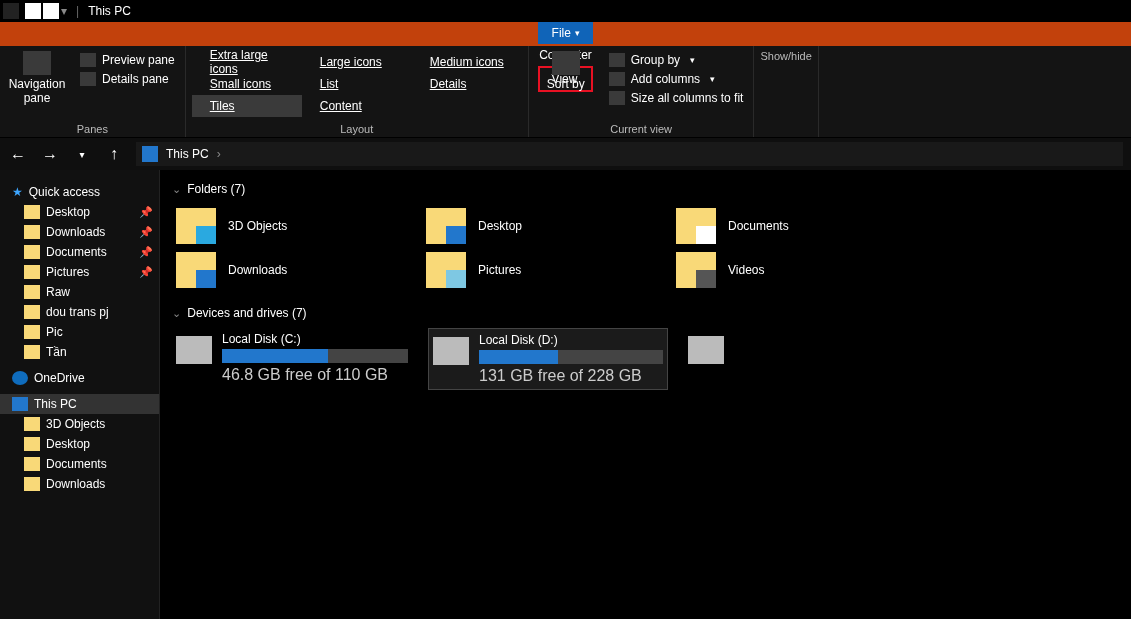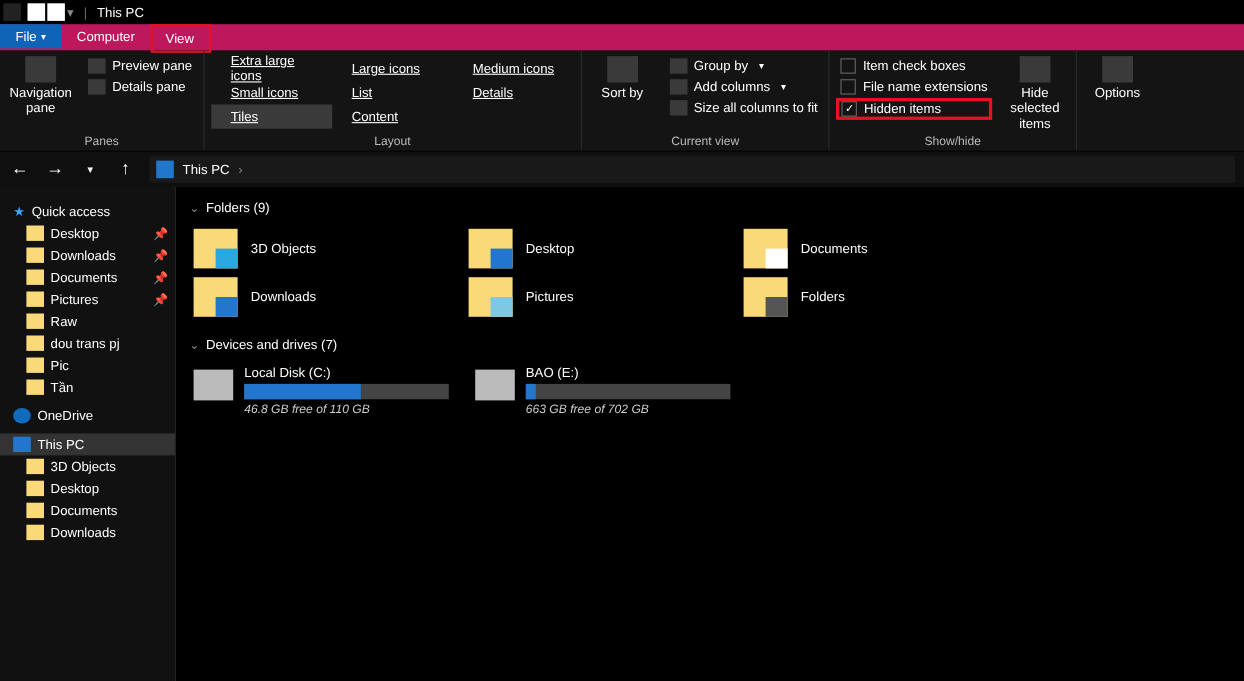--- a/index.html
+++ b/index.html
@@ -12,7 +12,7 @@
 .titlebar .sep { color: #666; margin: 0 3px; }
 
 
-.tabs { height: 24px; background: #be185d; display: flex; align-items: flex-start; }
+.tabs { height: 24px; background: #c2410c; display: flex; align-items: center; flex-direction: column; }
 .tab { padding: 4px 14px; color: #fff; cursor: default; display:flex; align-items:center; }
 .tab.file { background: #1064b8; }
 .tab.highlighted { border: 2px solid #e81123; padding-left: 12px; }

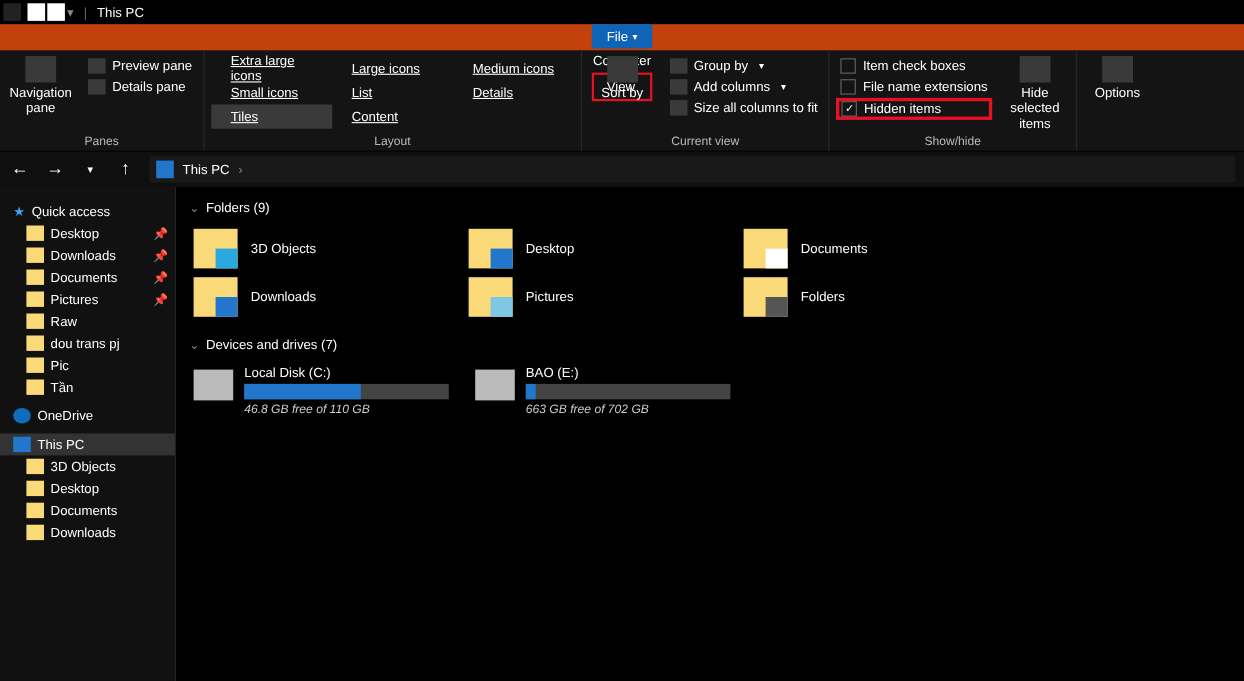--- a/index.html
+++ b/index.html
@@ -182,26 +182,6 @@
   </div>
 
   <div class="group">
-    <div class="group-body">
-      <div class="smallcol">
-        <div class="smallbtn">
-            <span class="chk"></span>
-            <span>Item check boxes</span>
-          </div>
-        <div class="smallbtn">
-            <span class="chk"></span>
-            <span>File name extensions</span>
-          </div>
-        <div class="smallbtn hl-red">
-            <span class="chk checked"></span>
-            <span>Hidden items</span>
-          </div>
-      </div>
-      <div class="bigbtn">
-        <span class="glyph"></span>
-        <span>Hide selected items</span>
-      </div>
-    </div>
     <div class="group-label">Show/hide</div>
   </div>
 

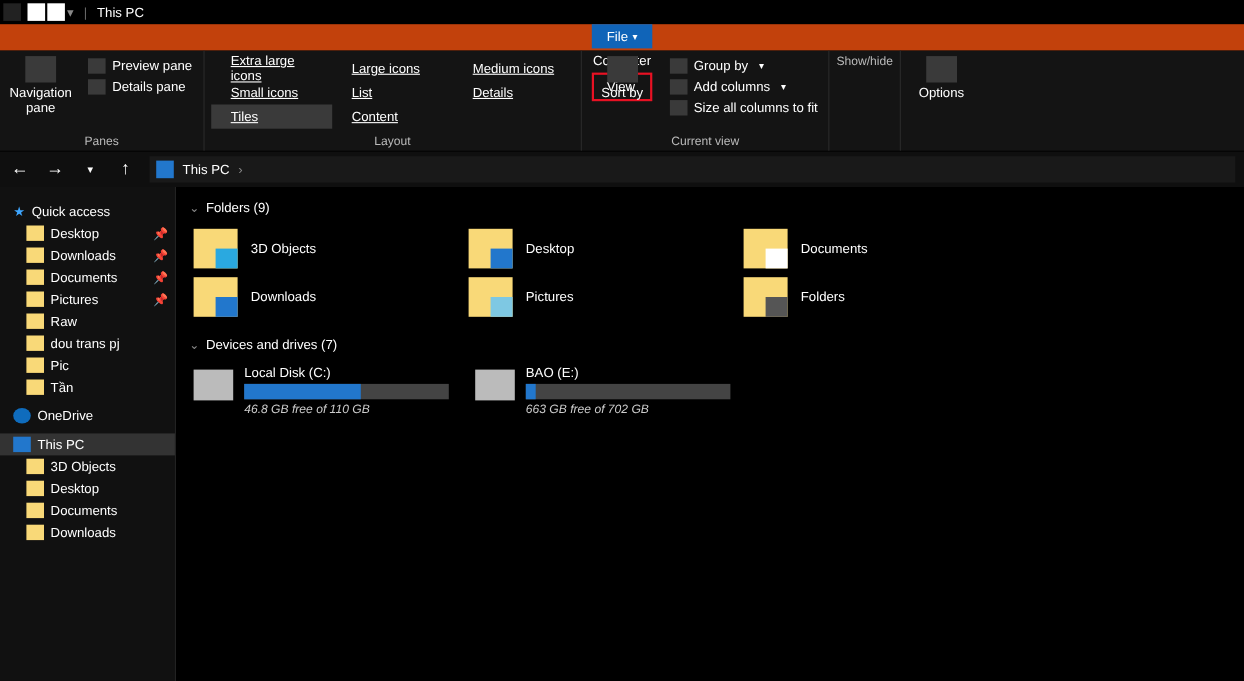--- a/index.html
+++ b/index.html
@@ -186,12 +186,6 @@
   </div>
 
   <div class="group" style="border-right:none">
-    <div class="group-body">
-      <div class="bigbtn">
-        <span class="glyph"></span>
-        <span>Options</span>
-      </div>
-    </div>
     <div class="group-label">&nbsp;</div>
   </div>
 </div>

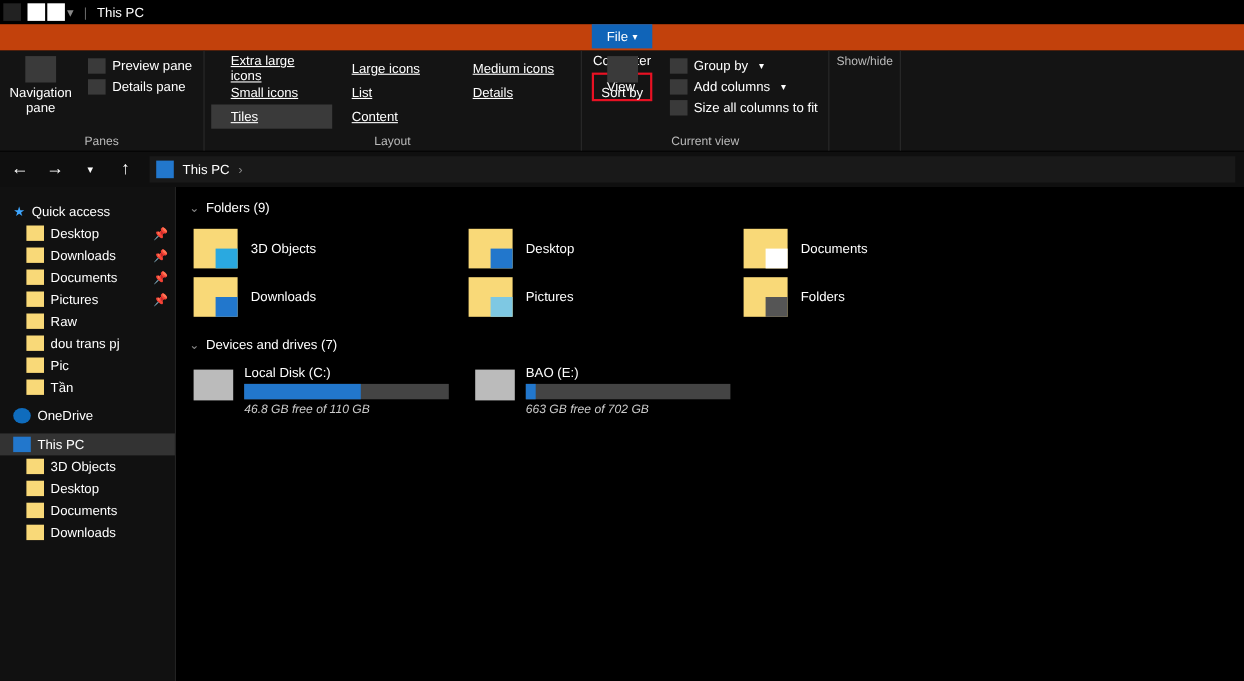--- a/index.html
+++ b/index.html
@@ -277,7 +277,7 @@
   <div class="content">
     <div class="section-hdr">
         <span class="chev">⌄</span>
-        <span>Folders (9)</span>
+        <span>Folders (7)</span>
       </div>
     <div class="folders" id="folders">
         <div class="folder">

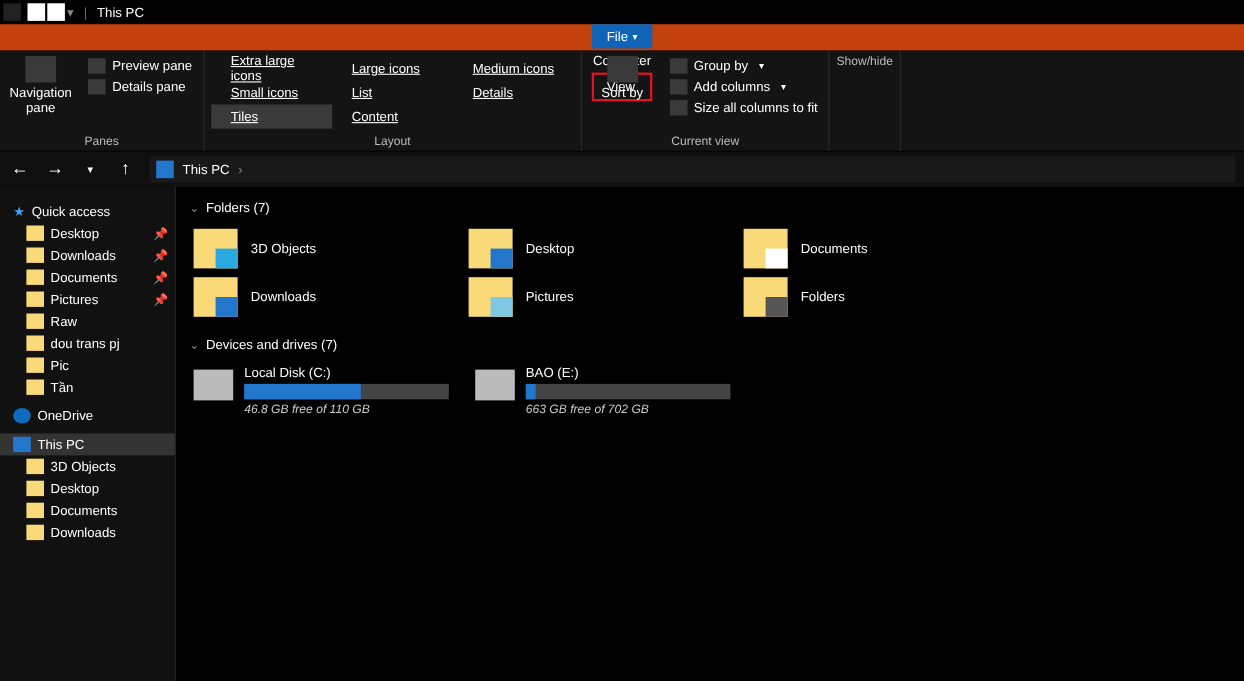--- a/index.html
+++ b/index.html
@@ -314,7 +314,7 @@
           <div class="big">
             <div class="overlay" style="background:#555"></div>
           </div>
-          <span>Folders</span>
+          <span>Videos</span>
         </div>
       </div>
 

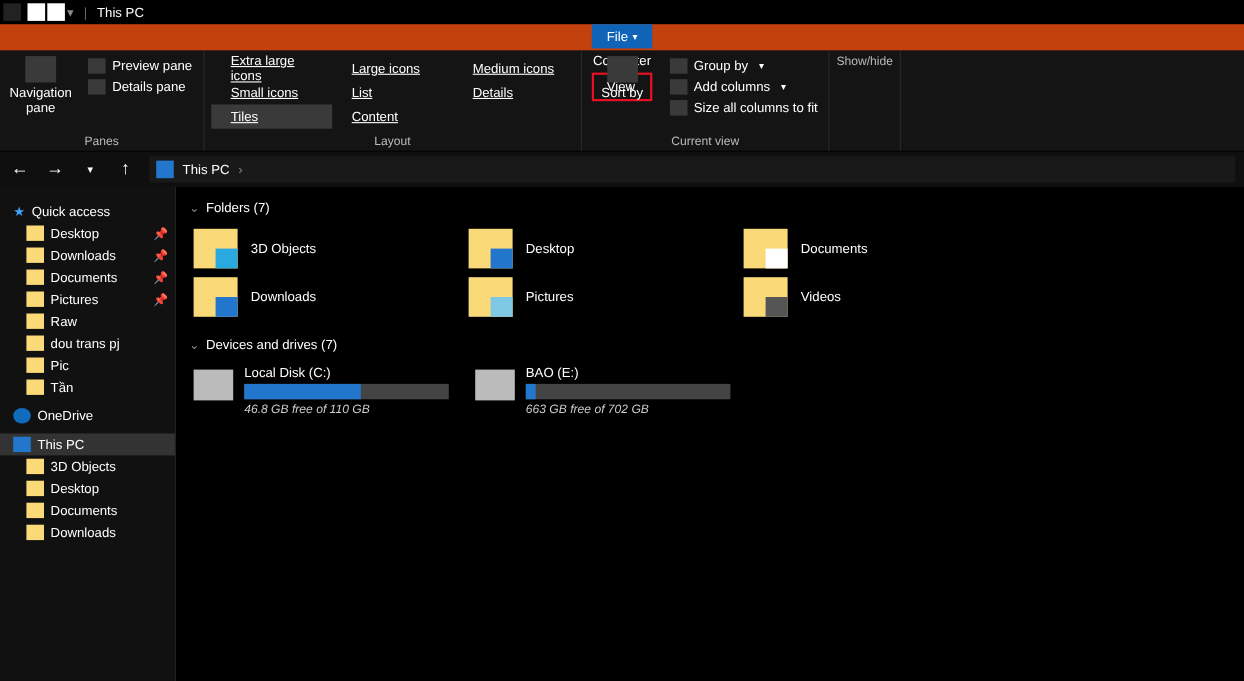--- a/index.html
+++ b/index.html
@@ -333,6 +333,16 @@
             <div class="drive-free">46.8 GB free of 110 GB</div>
           </div>
         </div>
+        <div class="drive-item selected">
+          <div class="dico"></div>
+          <div class="drive-info">
+            <div>Local Disk (D:)</div>
+            <div class="bar">
+              <div class="fill" style="width:43%"></div>
+            </div>
+            <div class="drive-free">131 GB free of 228 GB</div>
+          </div>
+        </div>
         <div class="drive-item">
           <div class="dico"></div>
           <div class="drive-info">

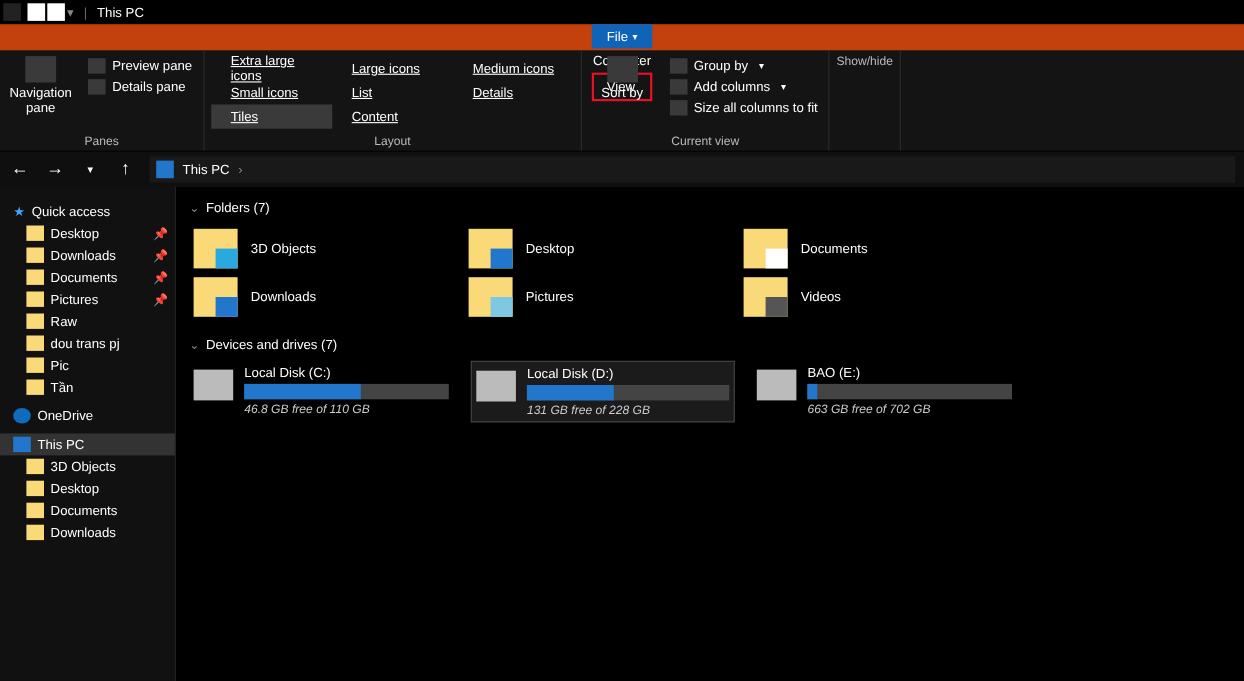--- a/index.html
+++ b/index.html
@@ -345,13 +345,6 @@
         </div>
         <div class="drive-item">
           <div class="dico"></div>
-          <div class="drive-info">
-            <div>BAO (E:)</div>
-            <div class="bar">
-              <div class="fill" style="width:5%"></div>
-            </div>
-            <div class="drive-free">663 GB free of 702 GB</div>
-          </div>
         </div>
       </div>
   </div>

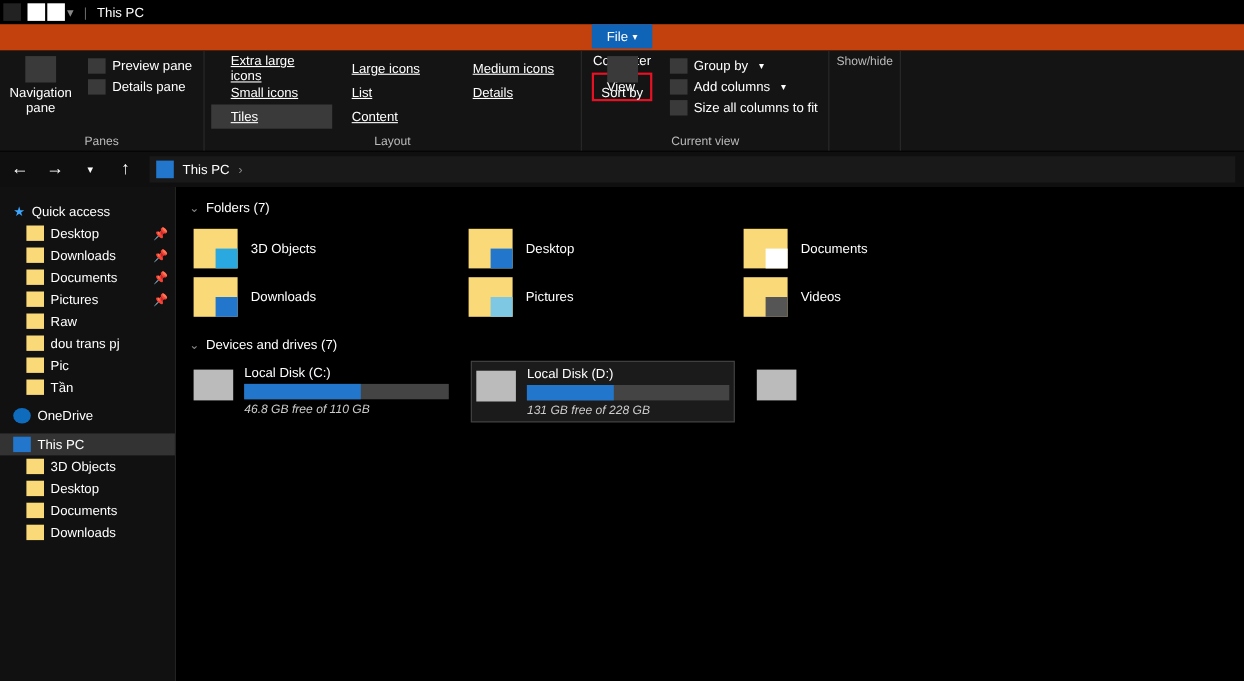--- a/index.html
+++ b/index.html
@@ -69,7 +69,7 @@
 .drive-info { flex:1; }
 .bar { width: 100%; height:14px; background:#444; margin:3px 0; position:relative; }
 .bar .fill { height:100%; background:#2277cc; }
-.drive-free { font-size:11px; color:#ccc;font-style:italic; }
+.drive-free { font-size:16px; color:#ccc; }
 </style>
 </head>
 <body>

